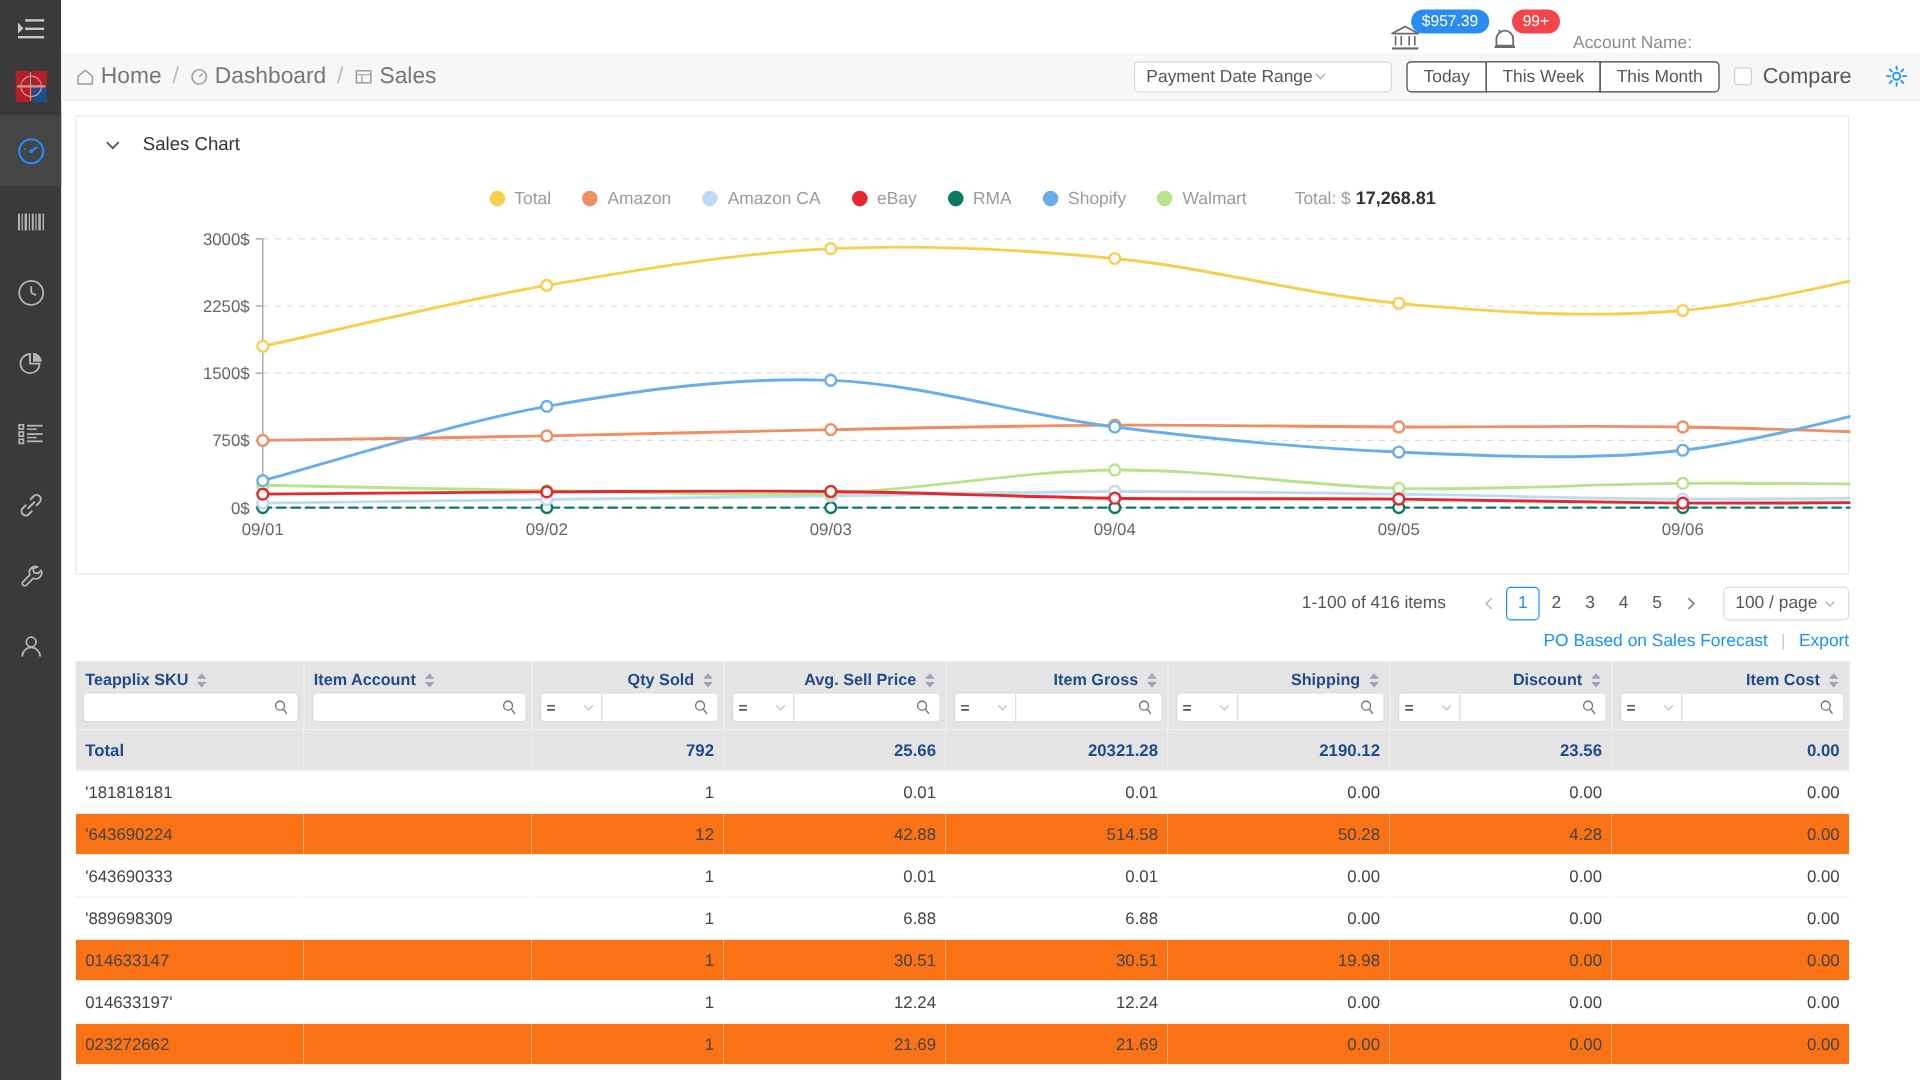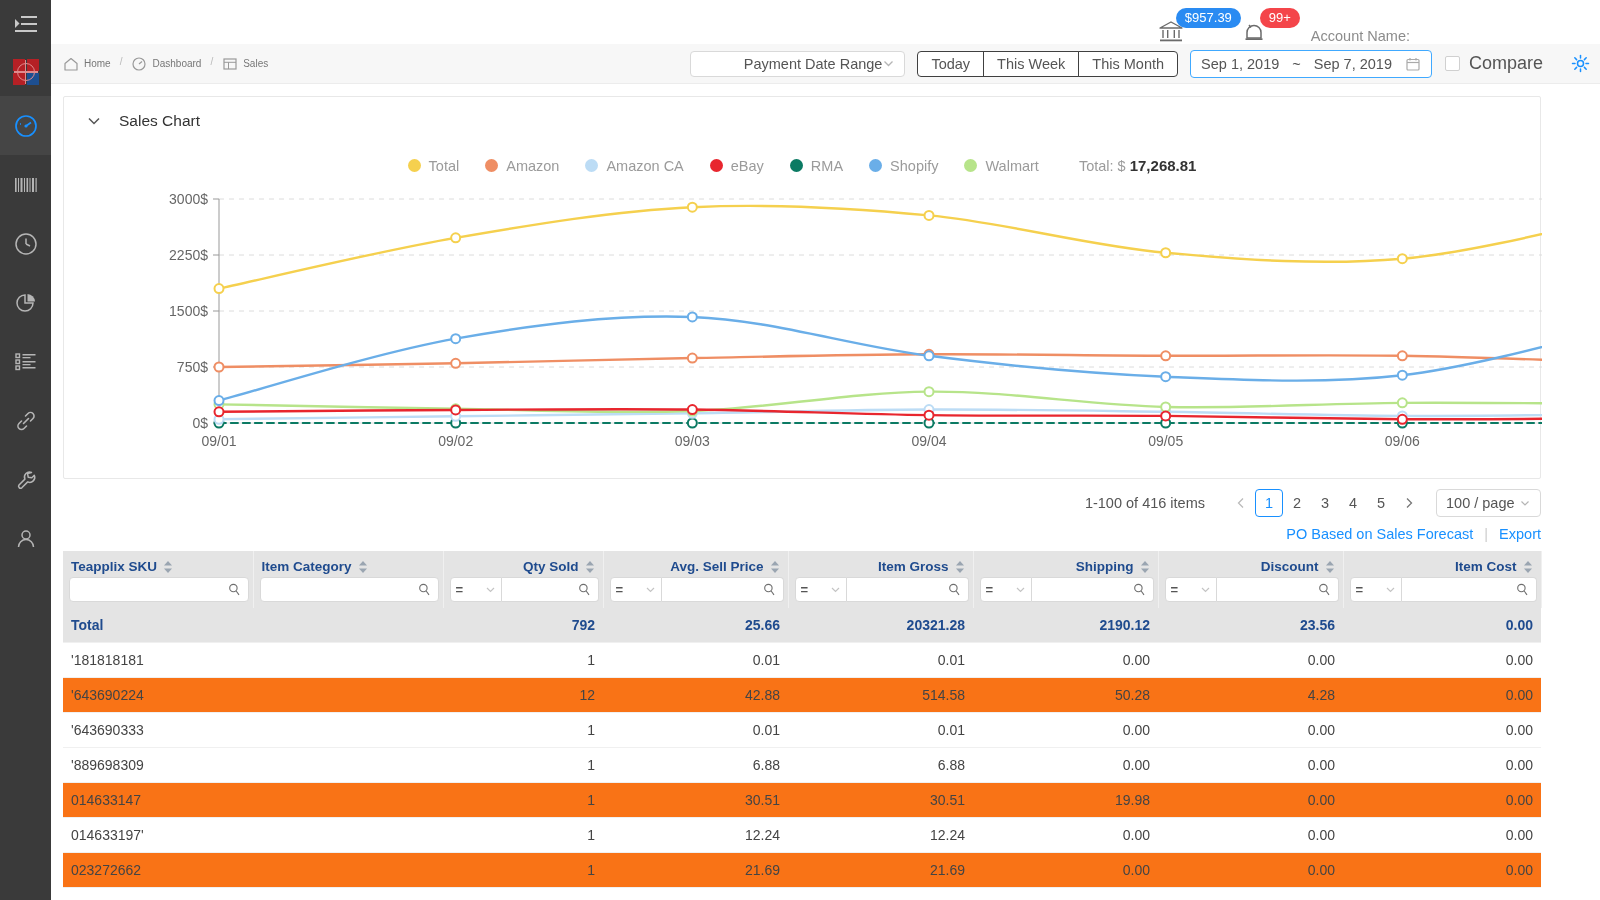--- a/index.html
+++ b/index.html
@@ -64,7 +64,7 @@
     background:#f7f7f7; display:flex; align-items:center;
     border-bottom:1px solid #ececec;
   }
-  #breadcrumb { display:flex; align-items:flex-start; margin-left:12px; color:#777; font-size:10px;}
+  #breadcrumb { display:flex; align-items:flex-start; margin-left:12px; color:#777; font-size:19px;}
   #breadcrumb .crumb{ display:flex;align-items:center;gap:5px; cursor:pointer;}
   #breadcrumb .sep{ margin:0 9px; color:#bbb;}
   .ctrl-right { margin-left:auto; display:flex; align-items:center; }

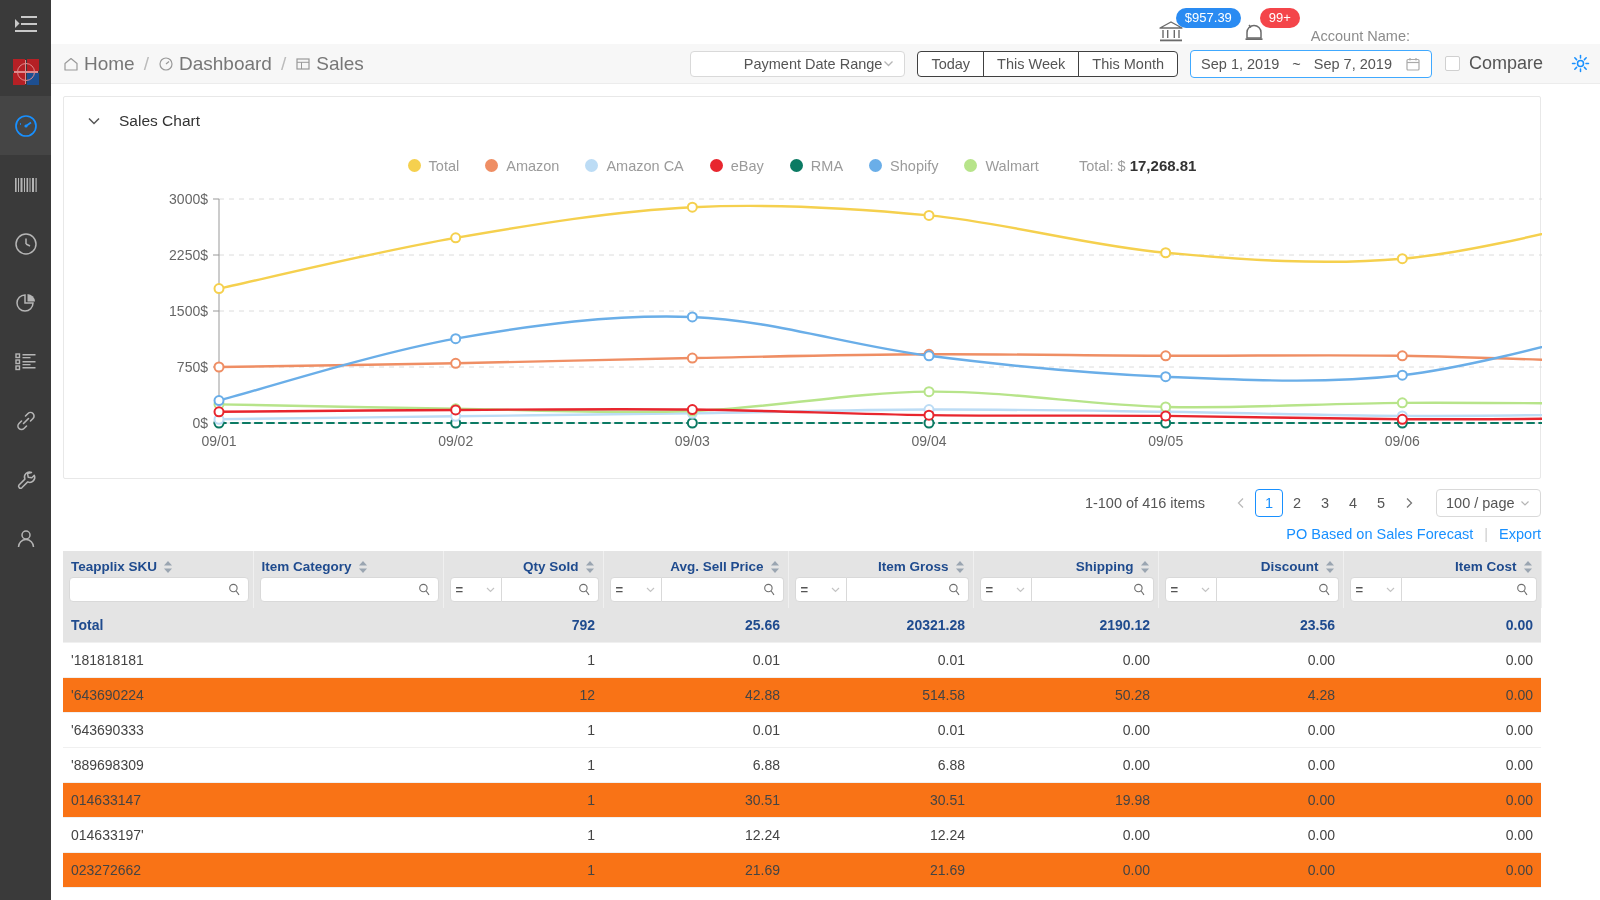--- a/index.html
+++ b/index.html
@@ -72,7 +72,7 @@
     width:215px; height:26px; border:1px solid #d9d9d9; background:#fff;
     border-radius:4px; display:flex;align-items:center;
     padding:0 9px; font-size:14.5px; color:#555; cursor:pointer;
-    justify-content:flex-end; margin-right:12px;
+    justify-content:flex-start; margin-right:12px;
   }
   .seg-group{ display:flex; margin-right:12px;}
   .seg-btn{

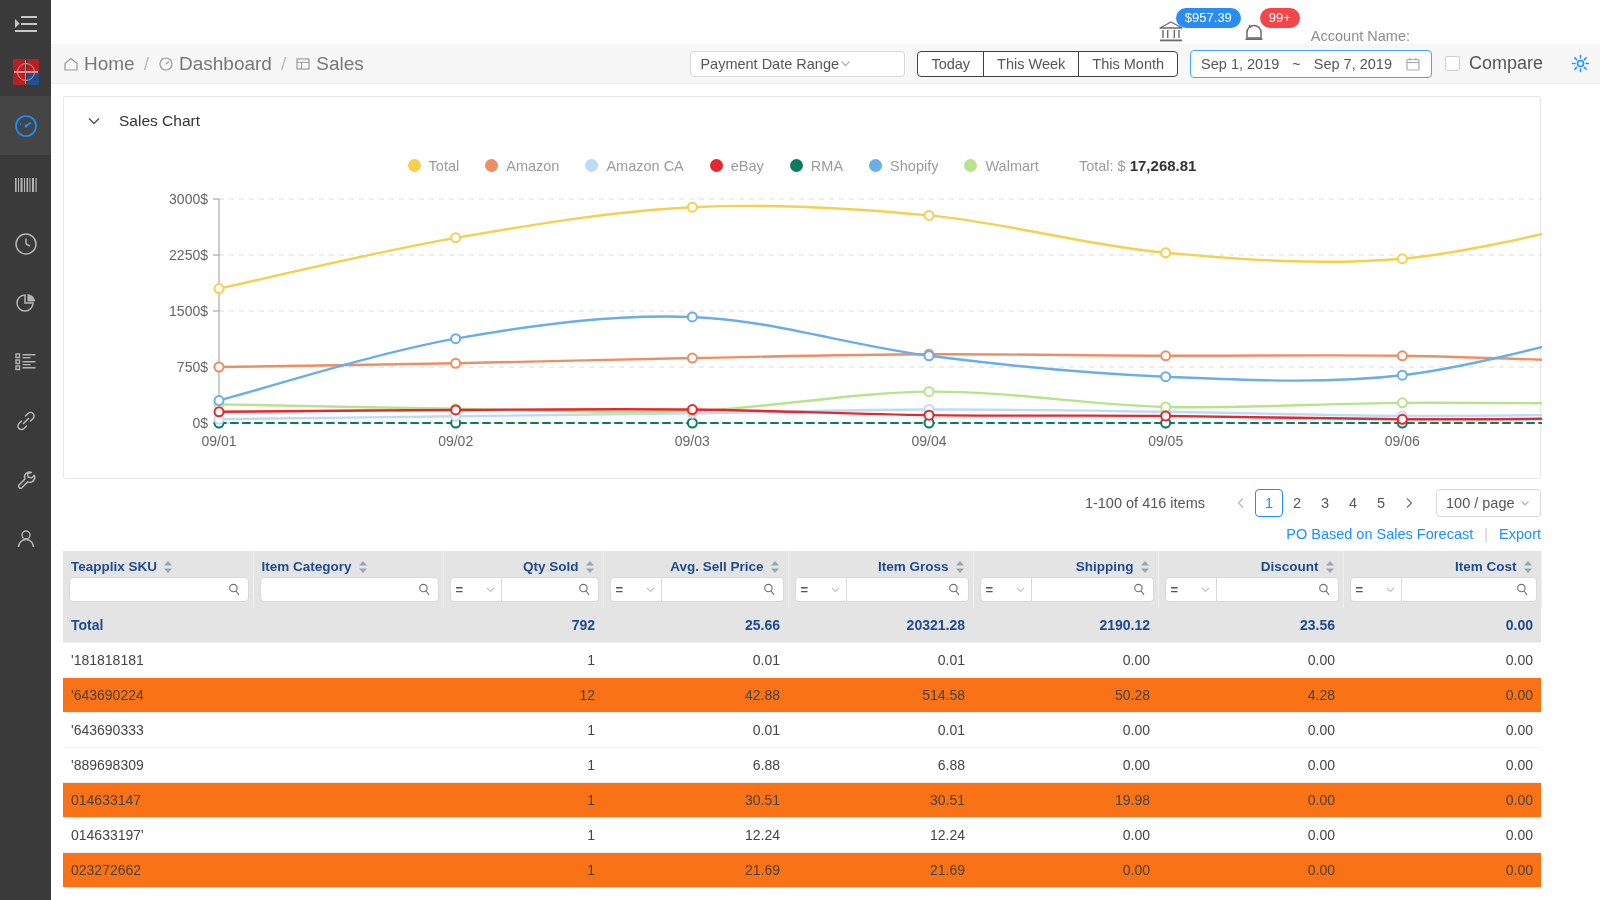--- a/index.html
+++ b/index.html
@@ -353,19 +353,6 @@
       <div class="seg-btn">This Month</div>
     </div>
 
-    <div class="date-range">
-      <span>Sep 1, 2019</span>
-      <span>~</span>
-      <span>Sep 7, 2019</span>
-      <span class="icon">
-        <svg width="16" height="16" viewBox="0 0 16 16">
-          <rect x="2" y="3.5" width="12" height="10.5" rx="1" fill="none" stroke="#aaa" stroke-width="1.2"></rect>
-          <line x1="2" y1="6.5" x2="14" y2="6.5" stroke="#aaa" stroke-width="1.2"></line>
-          <line x1="5" y1="2" x2="5" y2="4.5" stroke="#aaa" stroke-width="1.2"></line>
-          <line x1="11" y1="2" x2="11" y2="4.5" stroke="#aaa" stroke-width="1.2"></line>
-        </svg>
-      </span>
-    </div>
 
     <div class="chk"></div>
     <div class="compare-lbl">Compare</div>

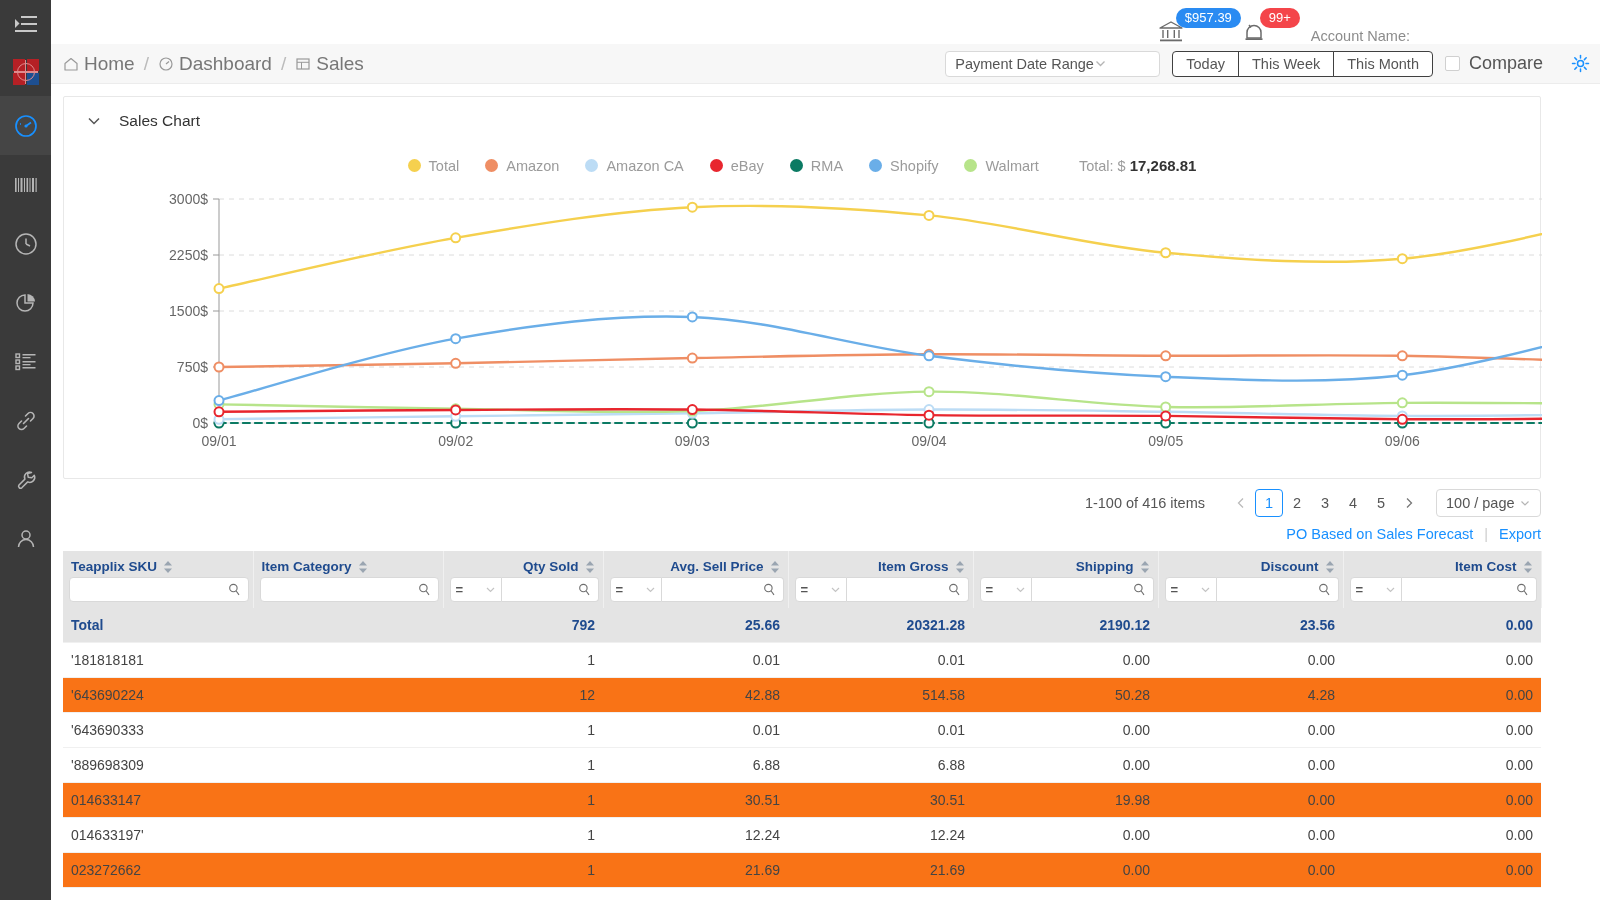--- a/index.html
+++ b/index.html
@@ -591,7 +591,7 @@
           </th>
           <th>
             <div class="th-inner left">
-              <span>Item Category</span>
+              <span>Item Account</span>
               <span class="sorter">
                 <svg width="10" height="14" viewBox="0 0 10 14">
                   <path d="M5 1 L9 5.6 L1 5.6 Z" fill="#9aa5b1"></path>

